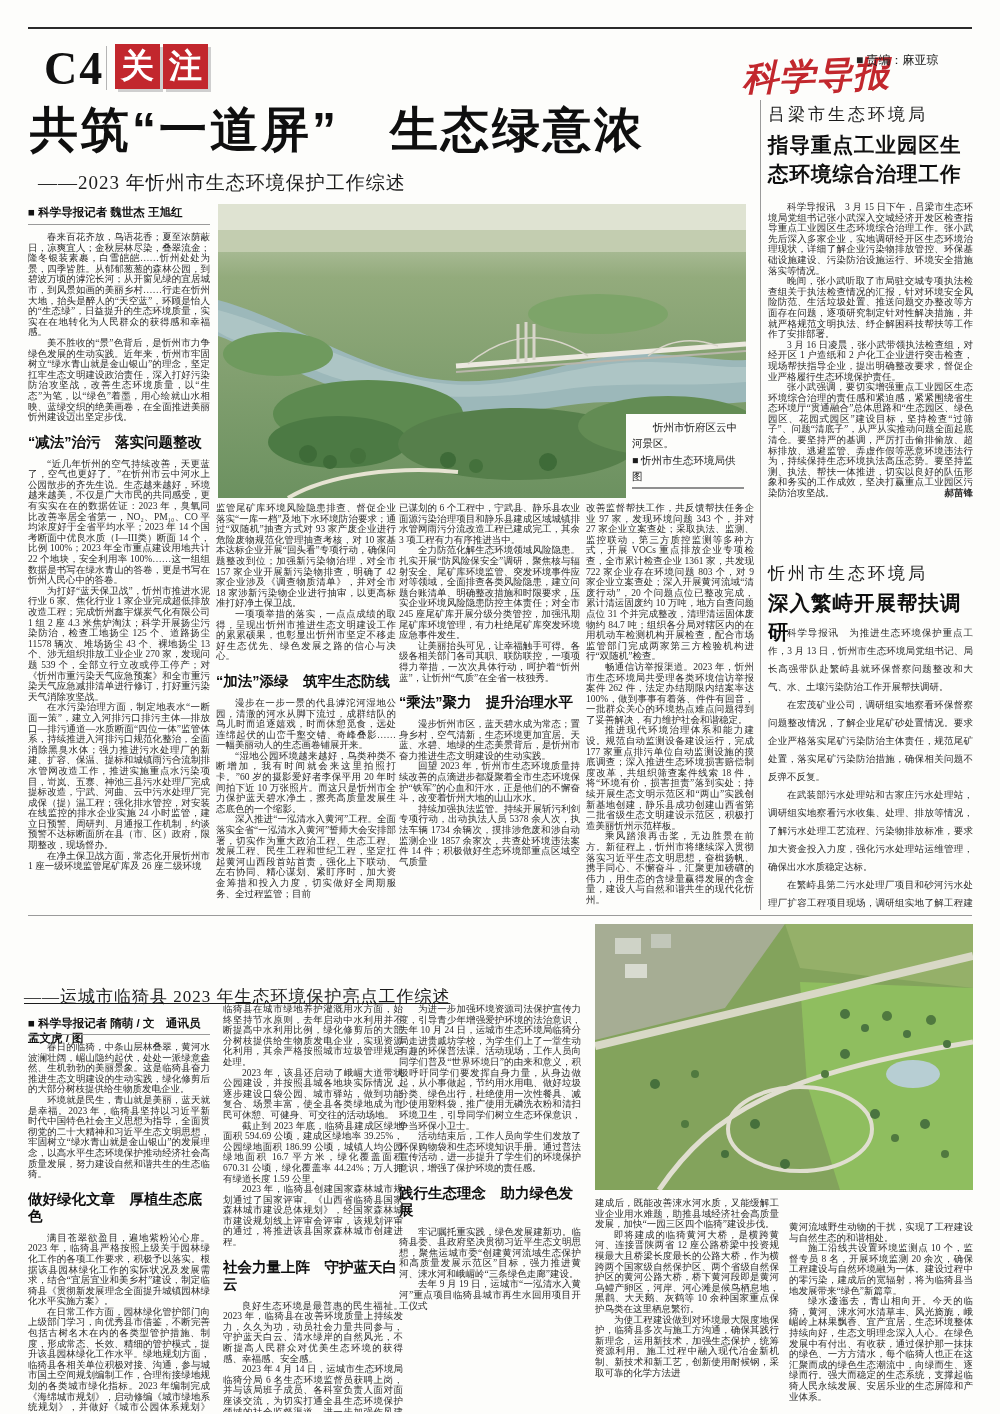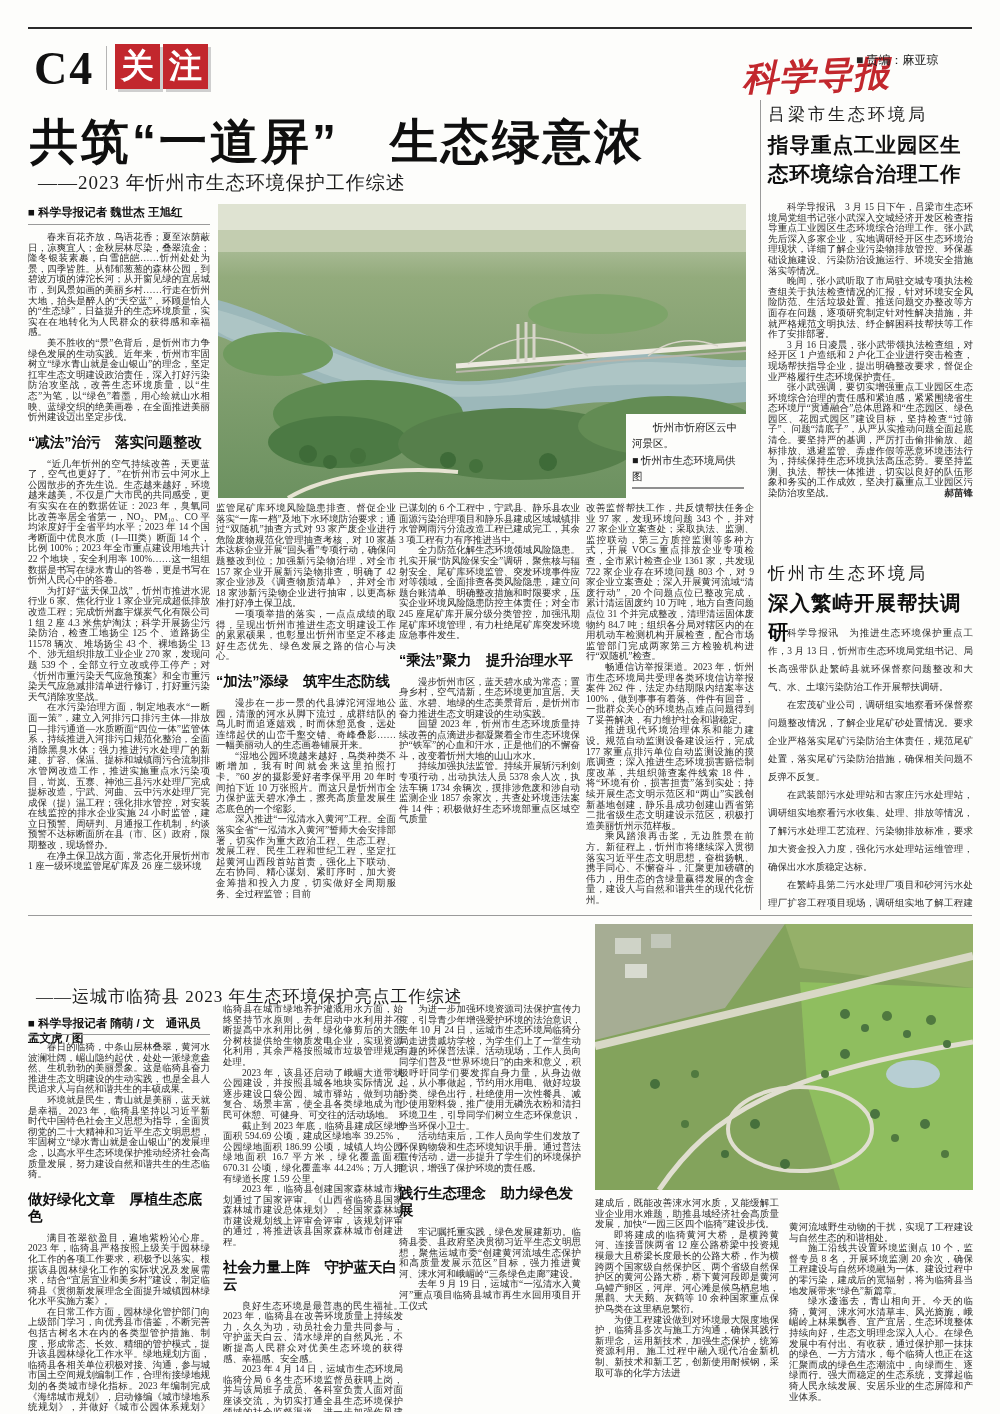--- a/index.html
+++ b/index.html
@@ -9,7 +9,7 @@
   .rule{background:#2b2b2b;}
   .grayrule{background:#9a9a9a;}
   
-  .pageno{font-family:"Liberation Serif",serif;font-weight:bold;font-size:46px;letter-spacing:2px;color:#111;}
+  .pageno{font-family:"Liberation Serif",serif;font-weight:bold;font-size:46px;letter-spacing:2px;color:#111;margin-left:10px;}
   .hdr-divider{width:1px;height:44px;background:#b5b5b5;}
   .tagbox{width:45px;height:45px;background:#c2272d;color:#fff;display:flex;align-items:center;justify-content:center;
           font-family:"Liberation Sans",sans-serif;font-weight:bold;font-size:33px;box-shadow:3px 3px 0 #cfcfcf;}

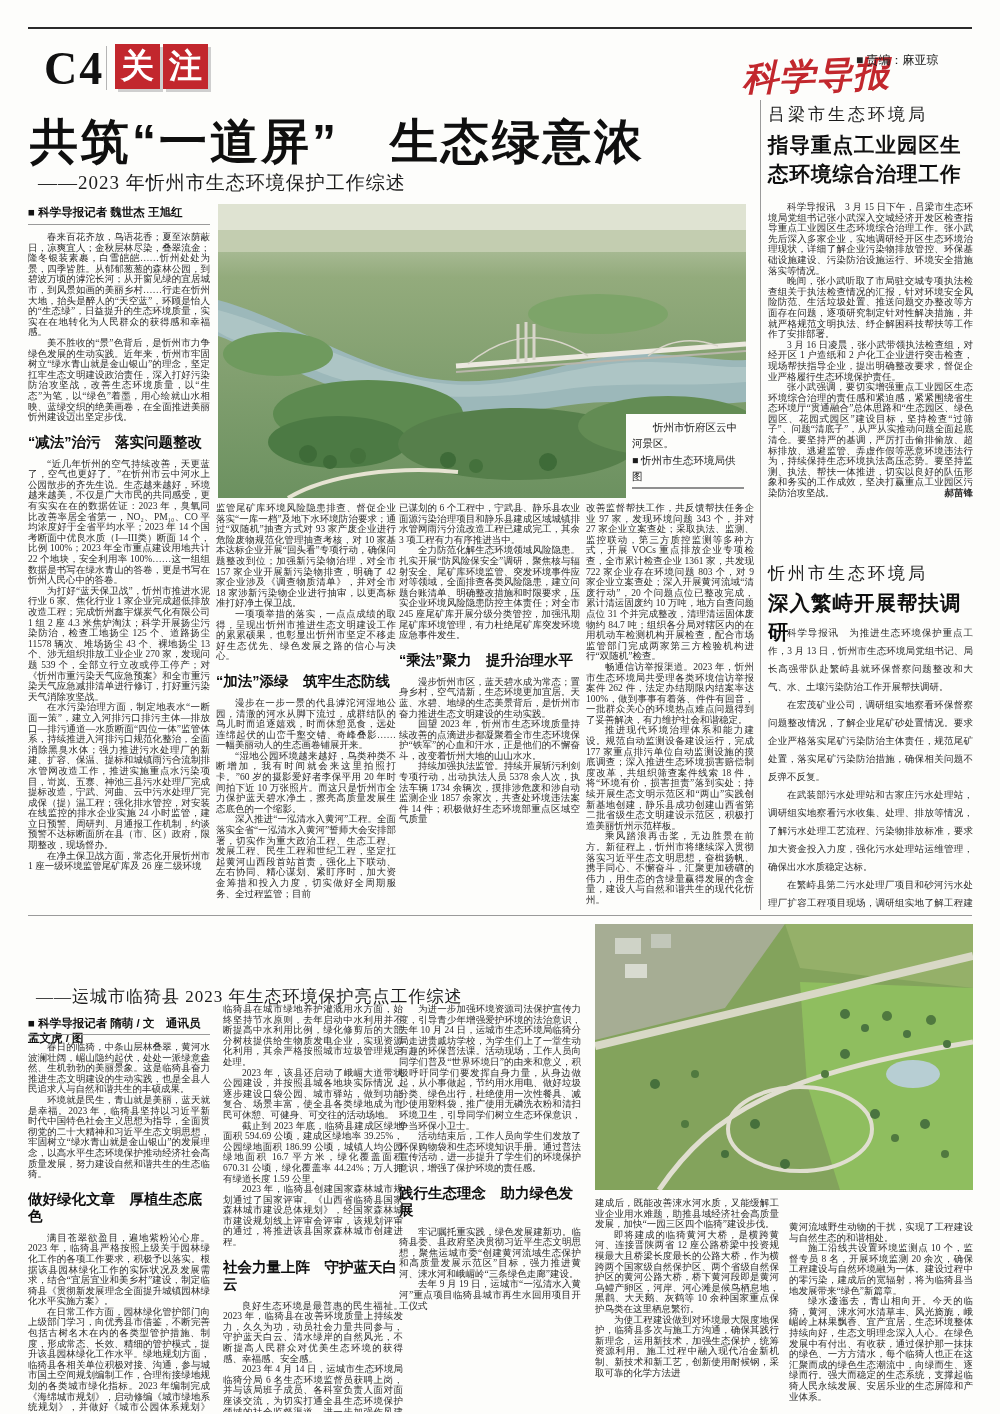--- a/index.html
+++ b/index.html
@@ -17,7 +17,7 @@
             transform:rotate(-2deg);letter-spacing:1px;}
   .hdr-meta{font-size:12px;line-height:20px;color:#222;font-family:"Liberation Sans",sans-serif;}
   
-  .main-hl{font-family:"Liberation Sans",sans-serif;font-weight:900;font-size:48px;letter-spacing:3px;color:#0f0f0f;white-space:nowrap;margin-top:12px;}
+  .main-hl{font-family:"Liberation Sans",sans-serif;font-weight:900;font-size:48px;letter-spacing:3px;color:#0f0f0f;white-space:nowrap;}
   .main-sub{font-size:19px;letter-spacing:1px;color:#1c1c1c;}
   .byline{font-family:"Liberation Sans",sans-serif;font-weight:bold;font-size:11.5px;color:#111;}
   

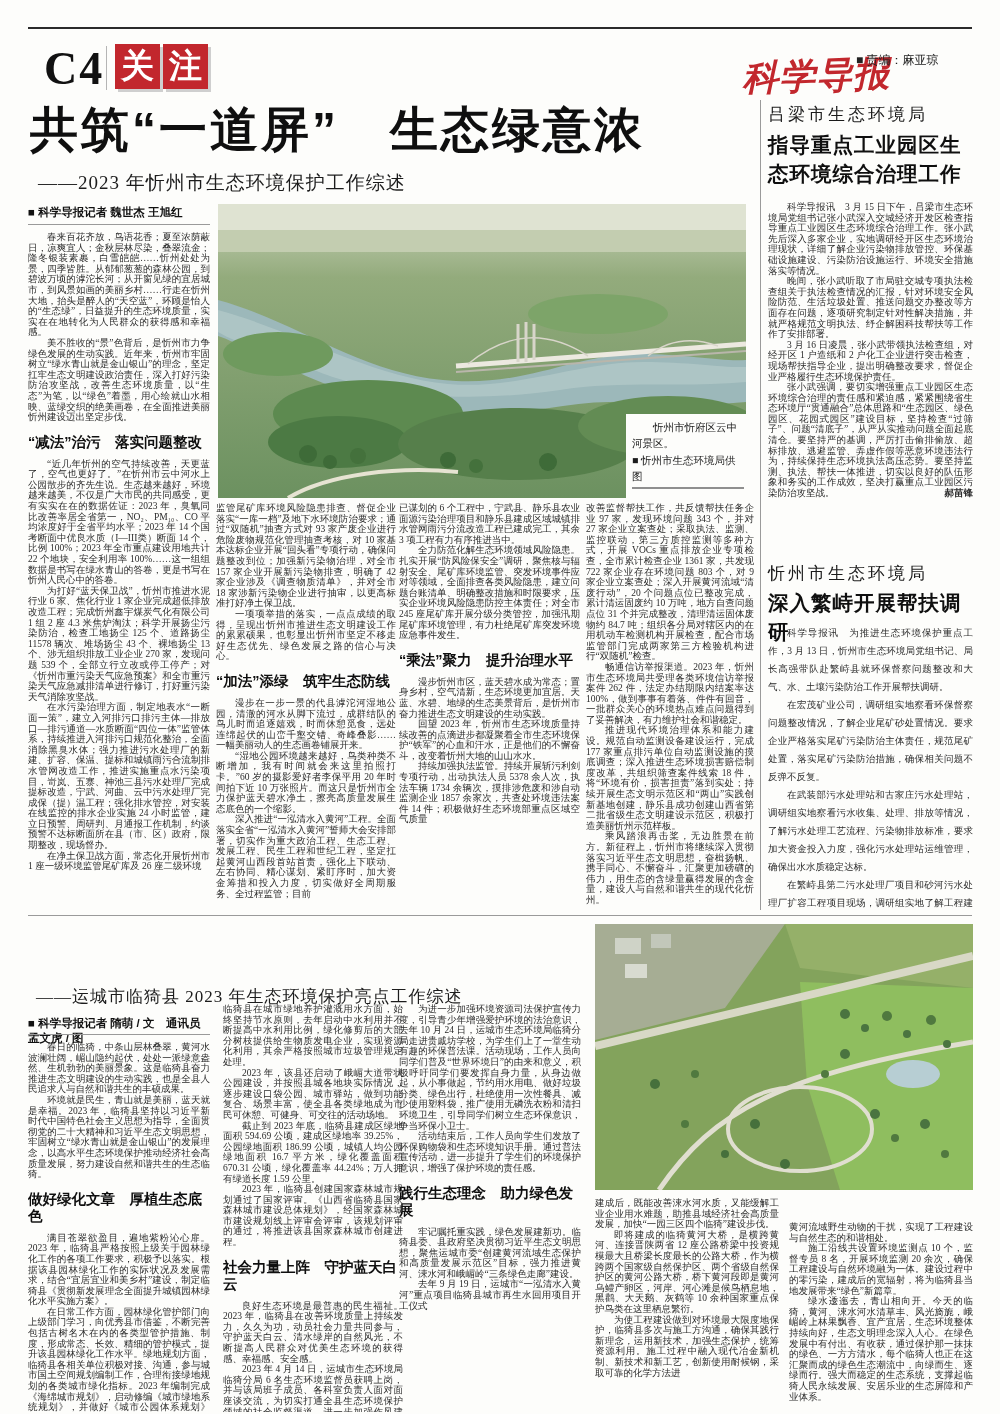--- a/index.html
+++ b/index.html
@@ -129,6 +129,7 @@
   <div class="col" style="left:399px;top:503px;width:181px;height:407px;">
       <p class="para cont">已谋划的 6 个工程中，宁武县、静乐县农业面源污染治理项目和静乐县建成区域城镇排水管网雨污分流改造工程已建成完工，其余 3 项工程有力有序推进当中。</p>
       <p class="para">全力防范化解生态环境领域风险隐患。扎实开展“防风险保安全”调研，聚焦核与辐射安全、尾矿库环境监管、突发环境事件应对等领域，全面排查各类风险隐患，建立问题台账清单、明确整改措施和时限要求，压实企业环境风险隐患防控主体责任；对全市 245 座尾矿库开展分级分类管控，加强汛期尾矿库环境管理，有力杜绝尾矿库突发环境应急事件发生。</p>
+      <p class="para">让美丽抬头可见，让幸福触手可得。各级各相关部门各司其职、联防联控，一项项得力举措，一次次具体行动，呵护着“忻州蓝”，让忻州“气质”在全省一枝独秀。</p>
       <h3 class="subhead">“乘法”聚力　提升治理水平</h3>
       <p class="para">漫步忻州市区，蓝天碧水成为常态；置身乡村，空气清新，生态环境更加宜居。天蓝、水碧、地绿的生态美景背后，是忻州市奋力推进生态文明建设的生动实践。</p>
       <p class="para">回望 2023 年，忻州市生态环境质量持续改善的点滴进步都凝聚着全市生态环境保护“铁军”的心血和汗水，正是他们的不懈奋斗，改变着忻州大地的山山水水。</p>

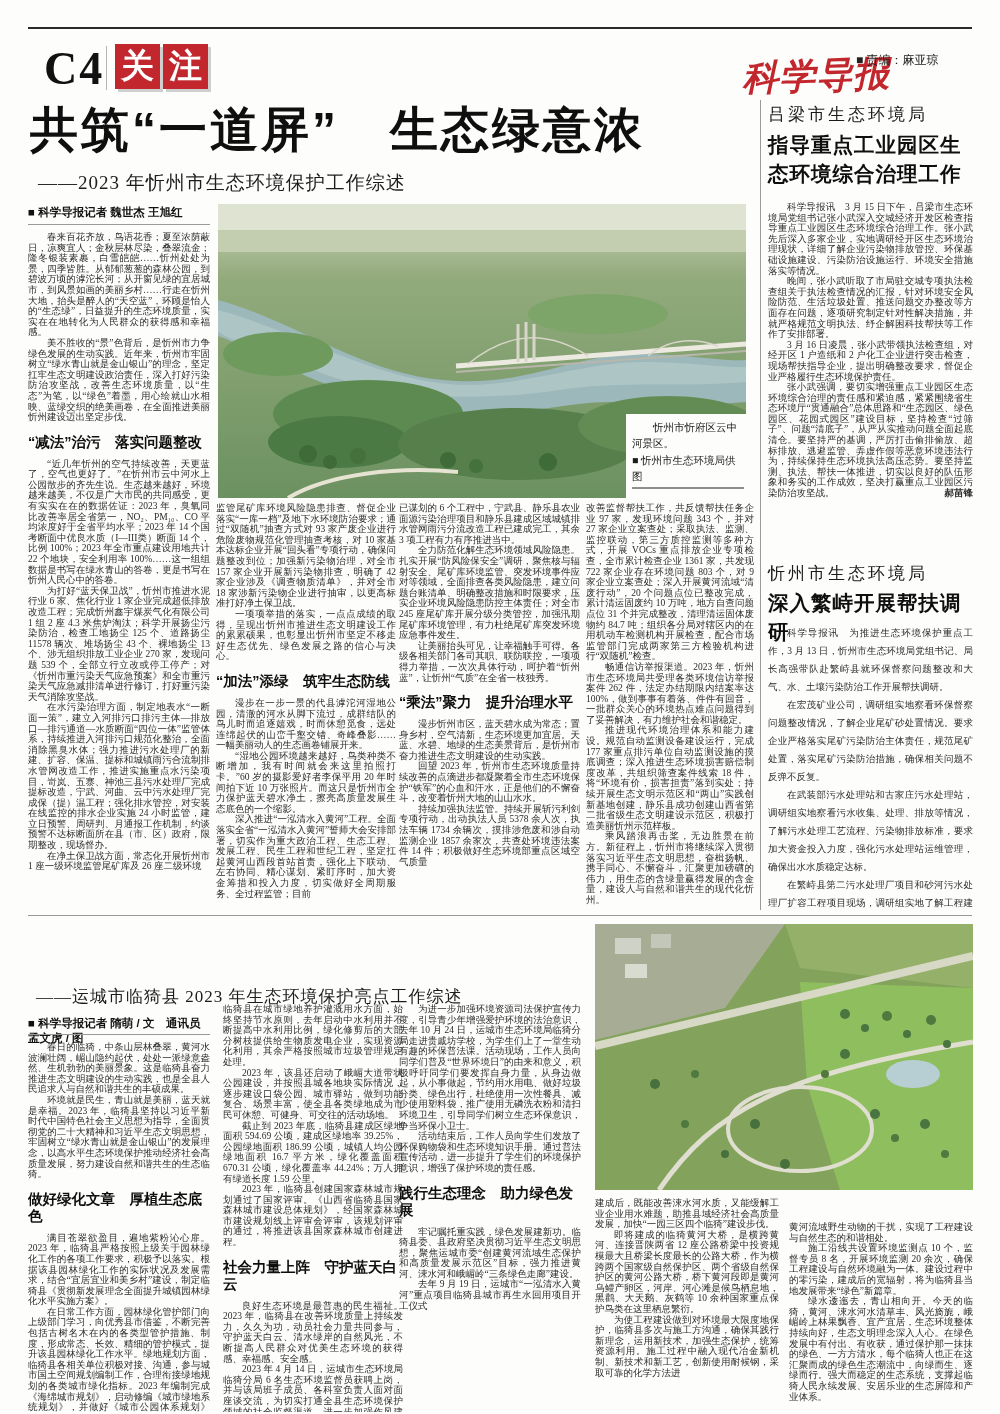--- a/index.html
+++ b/index.html
@@ -166,7 +166,7 @@
 
   <div class="abs grayrule" style="left:28px;top:915px;width:944px;height:1px;"></div>
 
-  <div class="abs bot-sub" style="left:36px;top:985px;">——运城市临猗县 2023 年生态环境保护亮点工作综述</div>
+  <div class="abs bot-sub" style="left:24px;top:985px;text-decoration:underline;">——运城市临猗县 2023 年生态环境保护亮点工作综述</div>
   <div class="abs byline" style="left:28px;top:1016px;width:182px;">■ 科学导报记者 隋萌 / 文　通讯员 孟文虎 / 图</div>
   <div class="abs grayrule" style="left:28px;top:1034px;width:182px;height:1px;"></div>
 

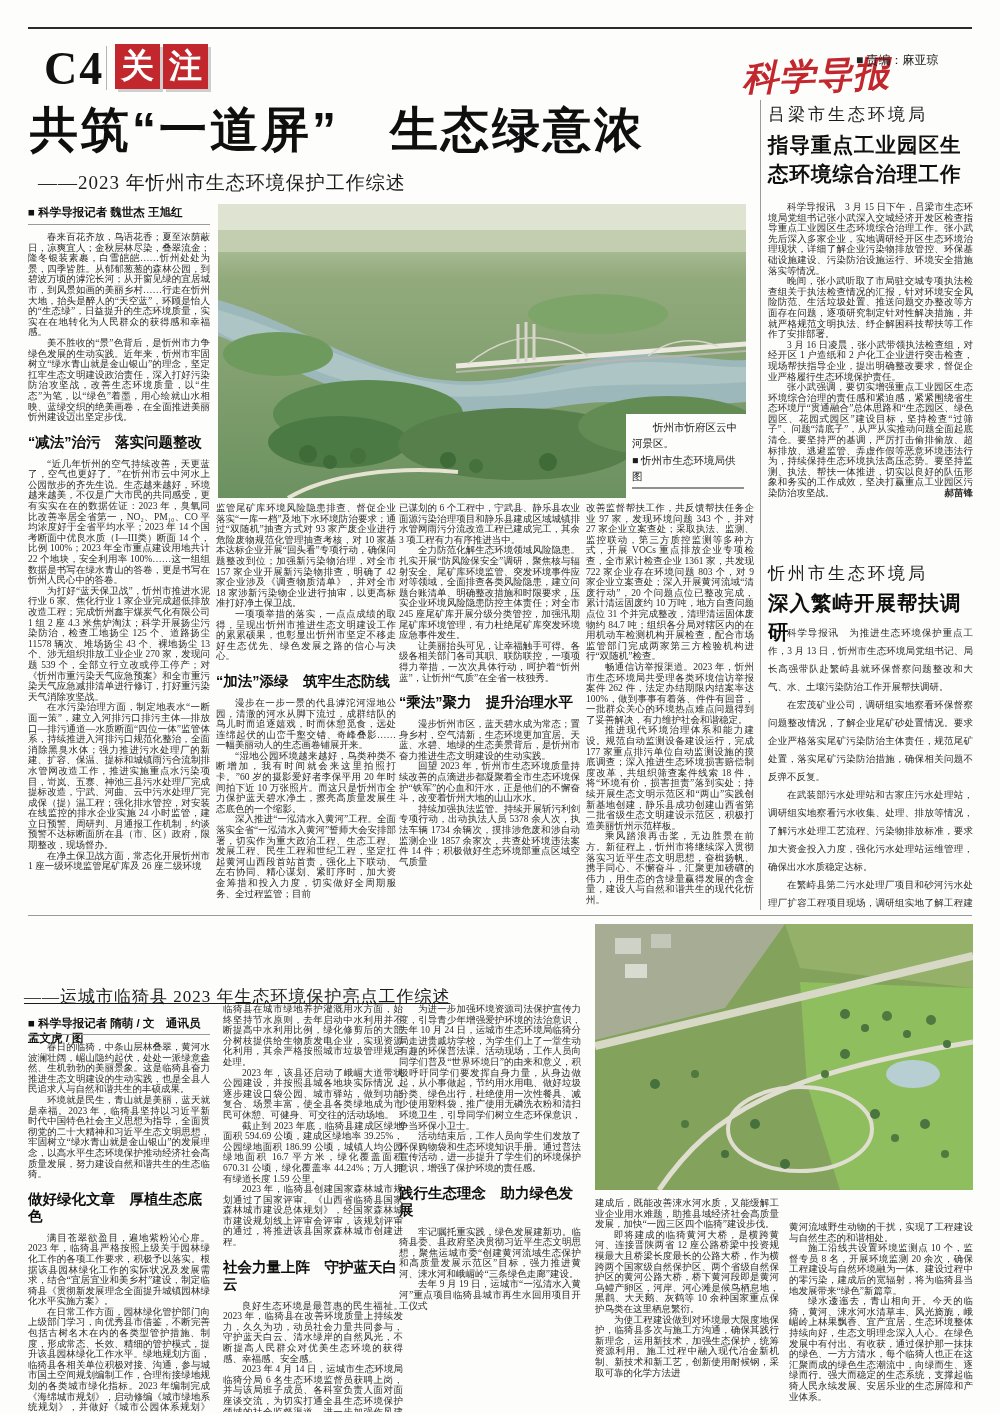--- a/index.html
+++ b/index.html
@@ -205,7 +205,7 @@
   </div>
 
   <div class="col" style="left:28px;top:1042px;width:182px;height:370px;">
-      <p class="para">春日的临猗，中条山层林叠翠，黄河水波澜壮阔，嵋山隐约起伏，处处一派绿意盎然、生机勃勃的美丽景象。这是临猗县奋力推进生态文明建设的生动实践，也是全县人民追求人与自然和谐共生的丰硕成果。</p>
+      <p class="para">春日的临猗，中条山层林叠翠，黄河水波澜壮阔，嵋山隐约起伏，处处一派绿意盎然、生机勃勃的美丽景象。这是临猗县奋力推进生态文明建设的生动实践，绿化修剪后的大部分树枝提供给生物质发电企业。</p>
       <p class="para">环境就是民生，青山就是美丽，蓝天就是幸福。2023 年，临猗县坚持以习近平新时代中国特色社会主义思想为指导，全面贯彻党的二十大精神和习近平生态文明思想，牢固树立“绿水青山就是金山银山”的发展理念，以高水平生态环境保护推动经济社会高质量发展，努力建设自然和谐共生的生态临猗。</p>
       <h3 class="subhead">做好绿化文章　厚植生态底色</h3>
       <p class="para">满目苍翠欲盈目，遍地紫粉沁心扉。2023 年，临猗县严格按照上级关于园林绿化工作的各项工作要求，积极予以落实。根据该县园林绿化工作的实际状况及发展需求，结合“宜居宜业和美乡村”建设，制定临猗县《贯彻新发展理念全面提升城镇园林绿化水平实施方案》。</p>

